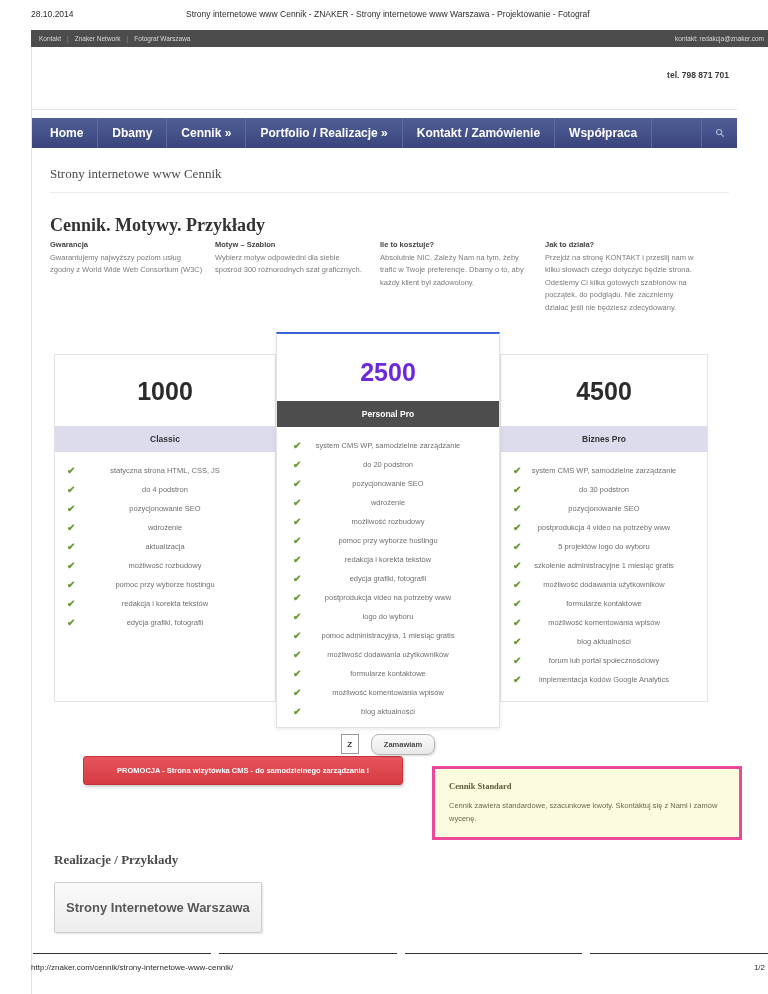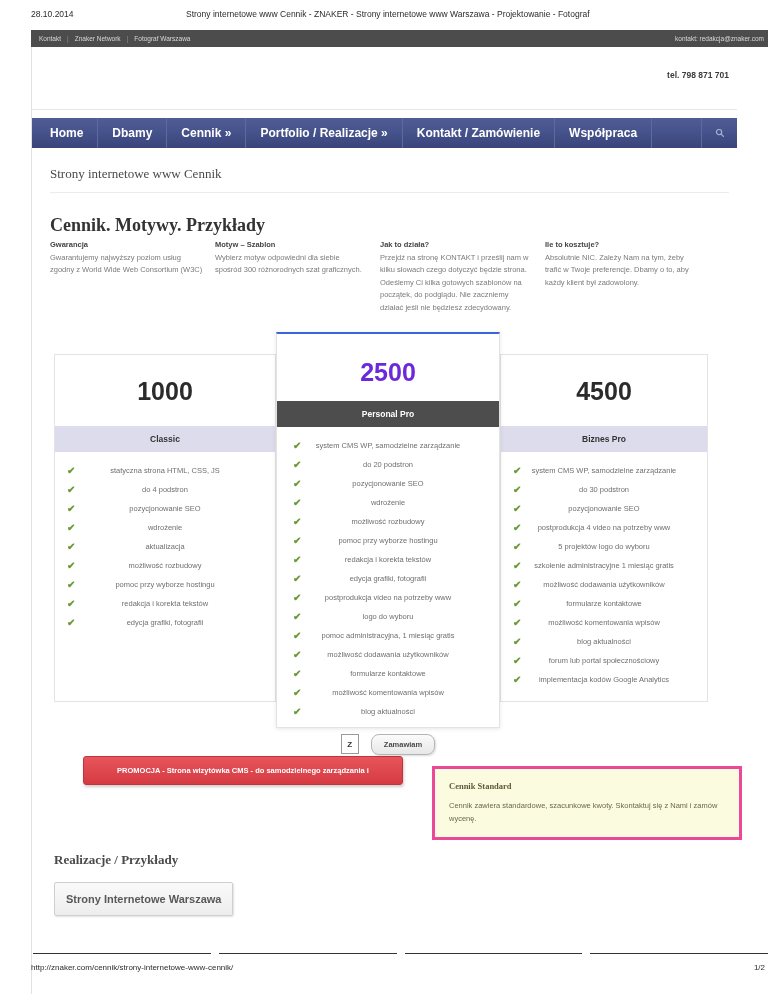--- a/index.html
+++ b/index.html
@@ -252,12 +252,12 @@
         <p>Wybierz motyw odpowiedni dla siebie spośród 300 różnorodnych szat graficznych.</p>
       </div>
       <div class="feat">
+        <h4>Ile to kosztuje?</h4>
+        <p>Absolutnie NIC. Zależy Nam na tym, żeby trafić w Twoje preferencje. Dbamy o to, aby każdy klient był zadowolony.</p>
+      </div>
+      <div class="feat">
         <h4>Jak to działa?</h4>
         <p>Przejdź na stronę KONTAKT i prześlij nam w kilku słowach czego dotyczyć będzie strona. Odeślemy Ci kilka gotowych szablonów na początek, do podglądu. Nie zaczniemy działać jeśli nie będziesz zdecydowany.</p>
-      </div>
-      <div class="feat">
-        <h4>Ile to kosztuje?</h4>
-        <p>Absolutnie NIC. Zależy Nam na tym, żeby trafić w Twoje preferencje. Dbamy o to, aby każdy klient był zadowolony.</p>
       </div>
     </div>
 

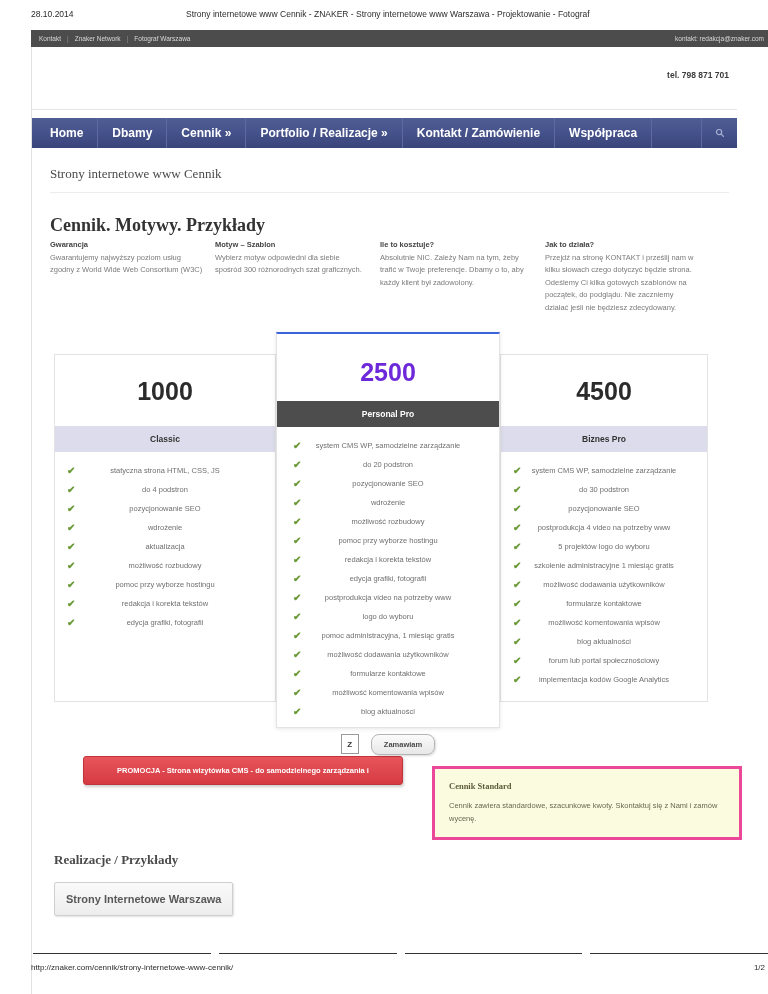--- a/index.html
+++ b/index.html
@@ -172,7 +172,7 @@
     display: inline-block; margin: 14px 0 0 22px;
     background: linear-gradient(to bottom,#fafafa,#ededed);
     border: 1px solid #cfcfcf; border-radius: 2px;
-    padding: 10px 11px; font-size: 11px; font-weight: bold; color: #585858;
+    padding: 17px 11px; font-size: 13px; font-weight: bold; color: #585858;
     box-shadow: 1px 1px 2px rgba(0,0,0,.12);
   }
 

